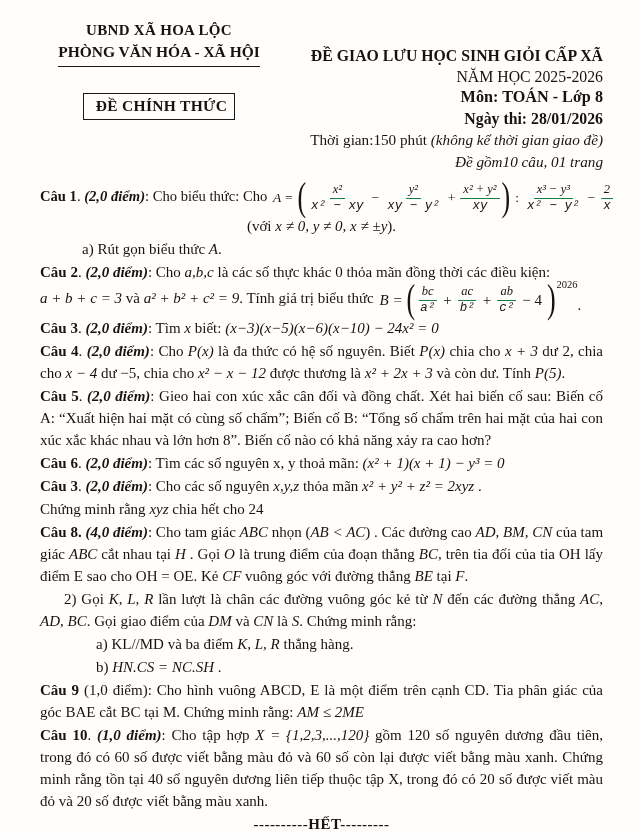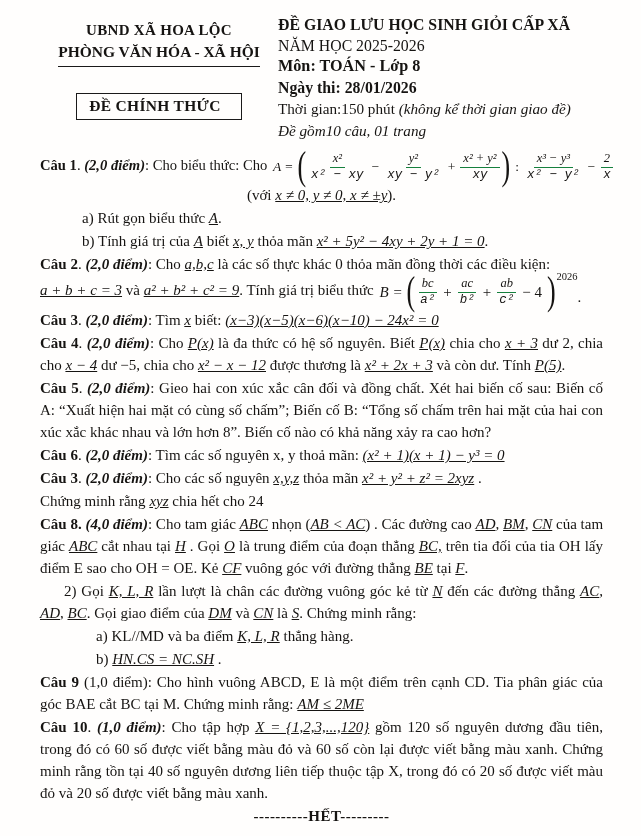--- a/index.html
+++ b/index.html
@@ -17,7 +17,7 @@
   .org2 .u{border-bottom:1.6px solid #1a1a1a;padding-bottom:6px;}
   .badge{display:inline-block;border:1.8px solid #1a1a1a;padding:3px 20px 4px 12px;
          font-weight:700;font-size:15.5px;margin-top:30px;letter-spacing:.3px;}
-  .h-right{flex:1;text-align:left;line-height:21px;}
+  .h-right{flex:1;text-align:right;line-height:21px;margin-top:31px;}
   .t1{font-weight:700;font-size:15.8px;}
   .t2{font-weight:400;font-size:15.8px;}
   .t3{font-weight:700;font-size:16.2px;}

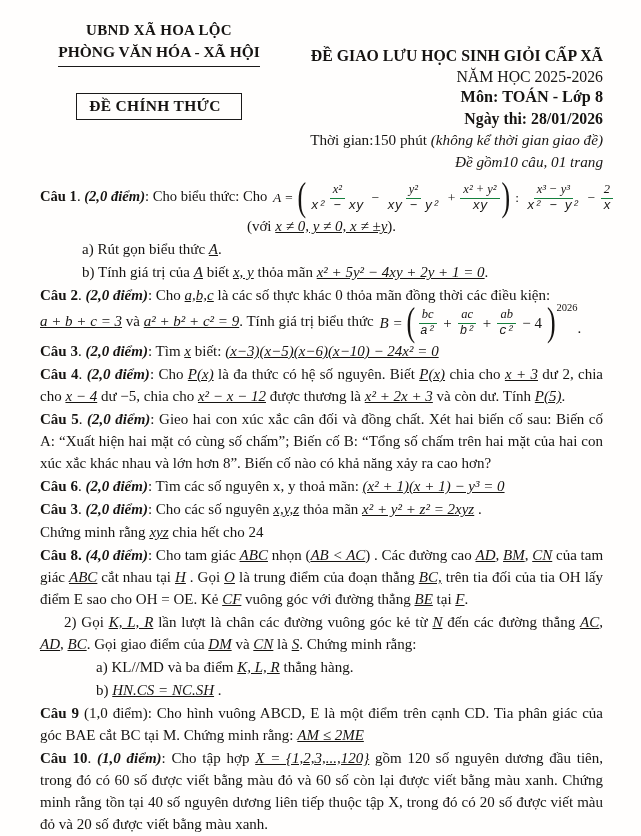--- a/index.html
+++ b/index.html
@@ -15,7 +15,7 @@
   .org1{font-size:15px;font-weight:600;letter-spacing:.3px;line-height:21px;}
   .org2{font-size:15.5px;font-weight:700;line-height:22px;}
   .org2 .u{border-bottom:1.6px solid #1a1a1a;padding-bottom:6px;}
-  .badge{display:inline-block;border:1.8px solid #1a1a1a;padding:3px 20px 4px 12px;
+  .badge{display:inline-block;border:1.8px solid #1a1a1a;padding:3px 7px 4px 12px;
          font-weight:700;font-size:15.5px;margin-top:30px;letter-spacing:.3px;}
   .h-right{flex:1;text-align:right;line-height:21px;margin-top:31px;}
   .t1{font-weight:700;font-size:15.8px;}

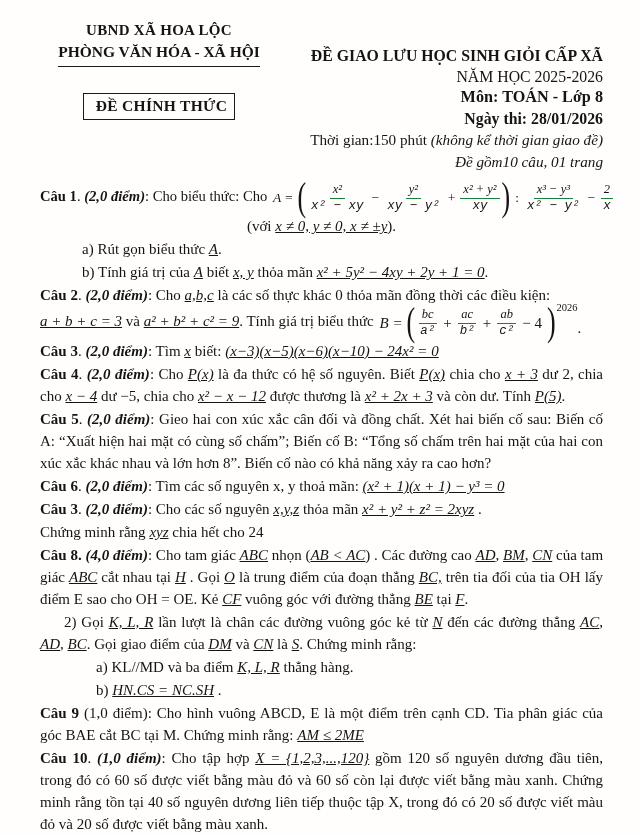--- a/index.html
+++ b/index.html
@@ -28,7 +28,7 @@
   
   .doc-body p{margin:1px 0;line-height:22px;text-align:justify;}
   .b{font-weight:700;}
-  .it{font-style:italic;text-decoration:underline;}
+  .it{font-style:italic;}
   .bi{font-weight:700;font-style:italic;}
   .center{text-align:center !important;}
   .ind-ab{padding-left:42px;text-align:left;}

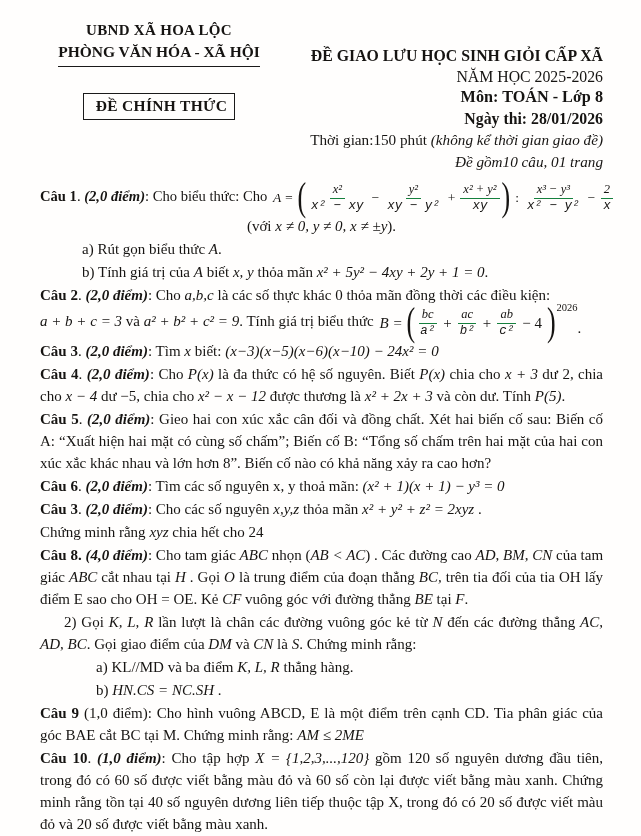--- a/index.html
+++ b/index.html
@@ -109,7 +109,6 @@
     </p>
     <p class="center"><span>(với </span><span class="it">x ≠ 0, y ≠ 0, x ≠ ±y</span><span>).</span></p>
     <p class="ind-ab"><span>a) Rút gọn biểu thức </span><span class="it">A</span><span>.</span></p>
-    <p class="ind-ab"><span>b) Tính giá trị của </span><span class="it">A</span><span> biết </span><span class="it">x, y</span><span> thỏa mãn </span><span class="it">x² + 5y² − 4xy + 2y + 1 = 0</span><span>.</span></p>
 
     <p><span class="b">Câu 2</span><span>. </span><span class="bi">(2,0 điểm)</span><span>: Cho </span><span class="it">a,b,c</span><span> là các số thực khác 0 thỏa mãn đồng thời các điều kiện:</span></p>
     <p>

